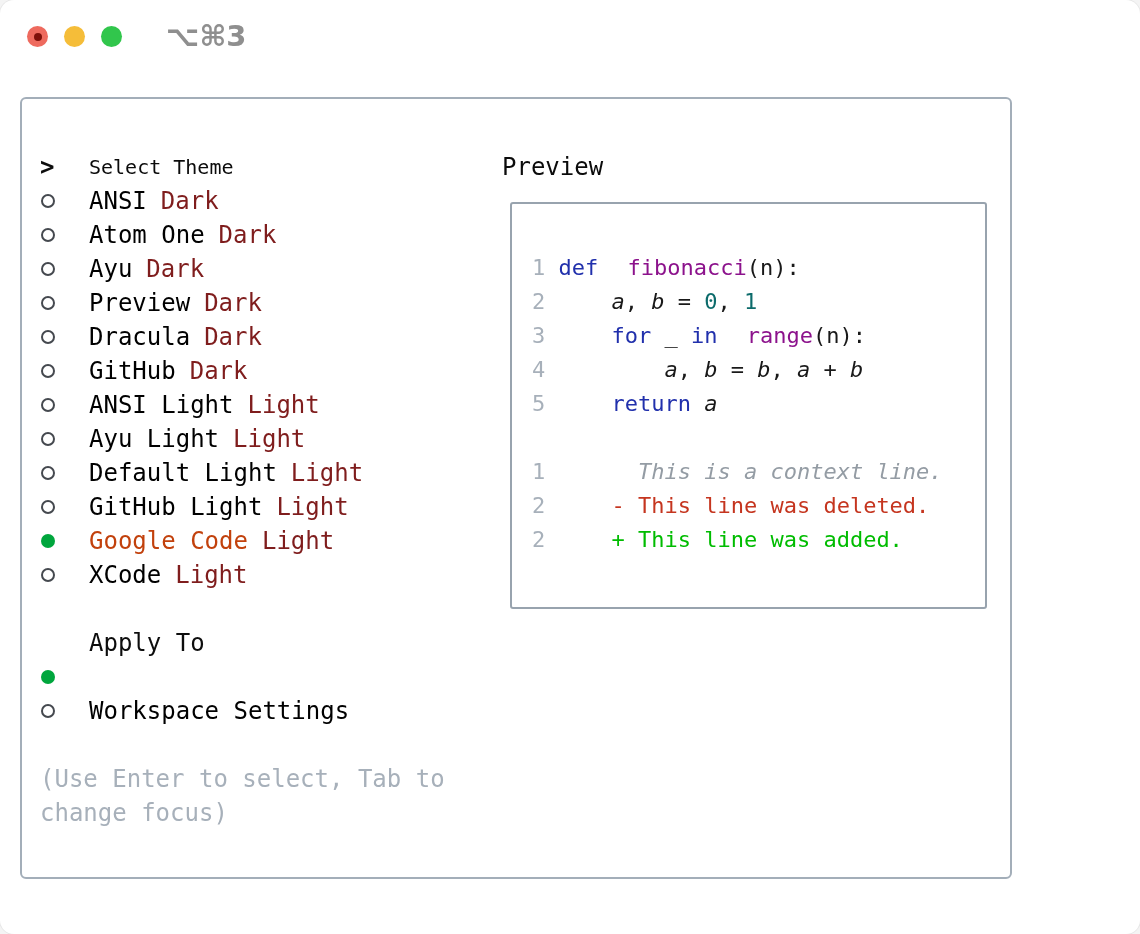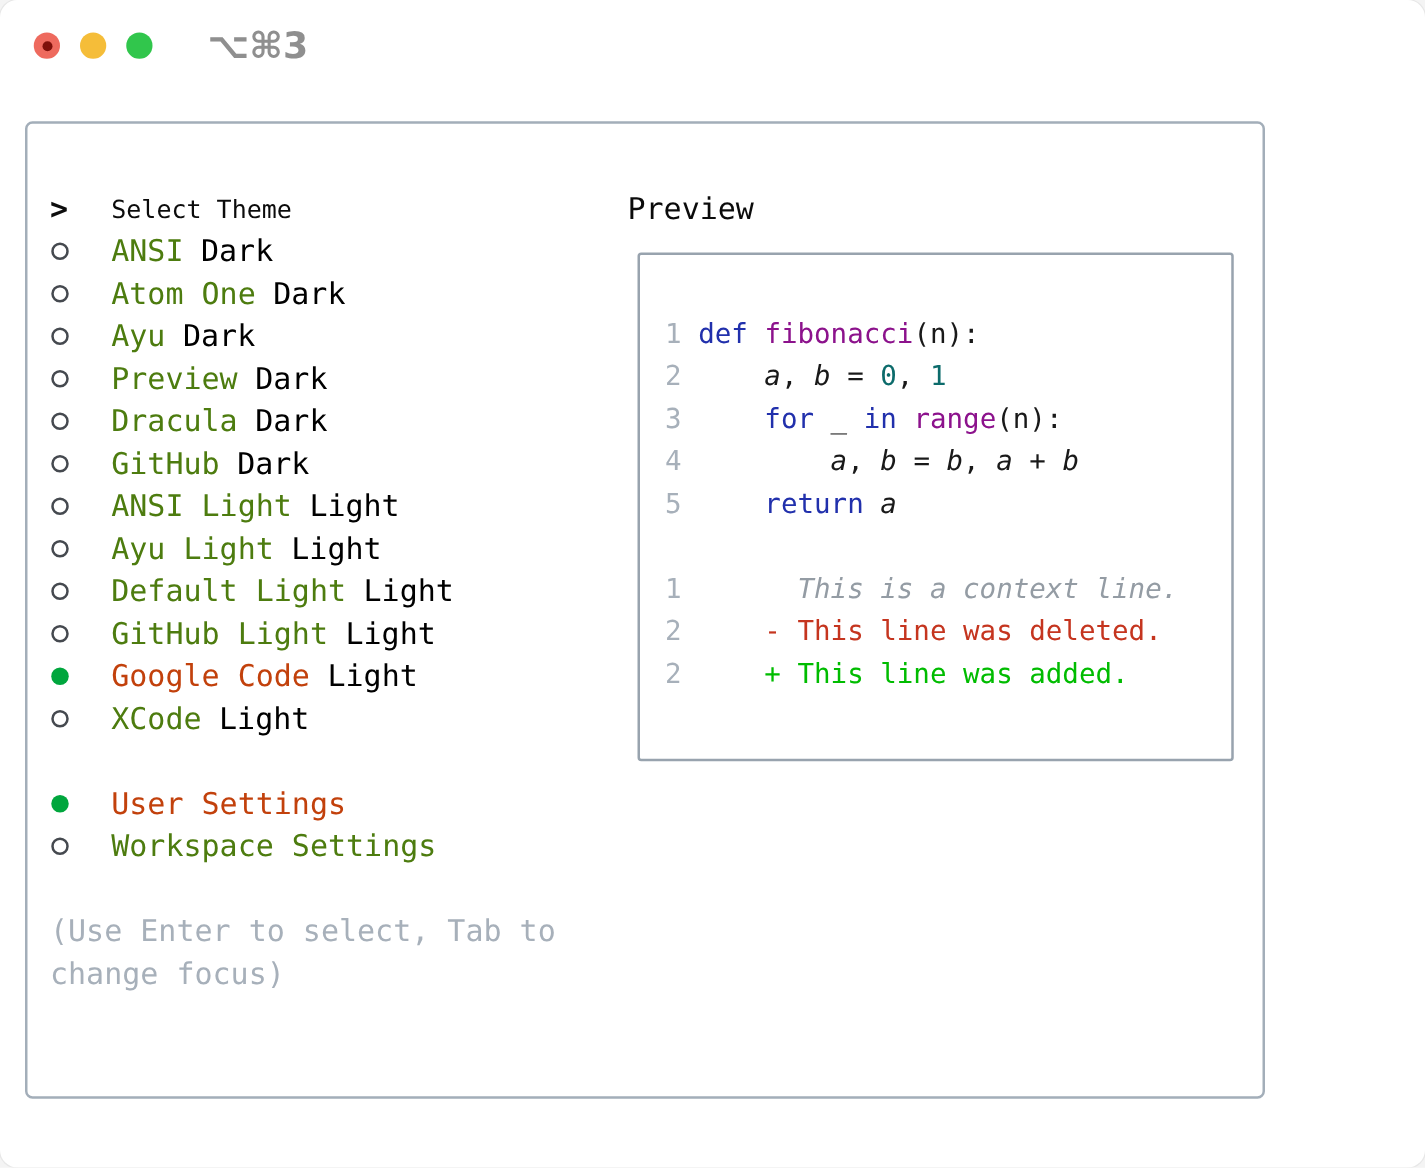--- a/index.html
+++ b/index.html
@@ -42,7 +42,7 @@
   .bullet { width: 14px; height: 14px; border-radius: 50%; box-sizing: border-box; margin-left: 1px; }
   .bullet.open { border: 2px solid #45494f; background: transparent; }
   .bullet.filled { background: #00a63d; }
-  .item-name { font-size: 24px; color: #4d7c0f; white-space: pre; }
+  .item-name { font-size: 24px; color: #000000; white-space: pre; }
   .item-name.selected { color: #c2410c; }
   .item-variant { font-size: 24px; color: #000000; margin-left: 14px; white-space: pre; }
   .apply-title { font-size: 24px; color: #0d0d0d; }

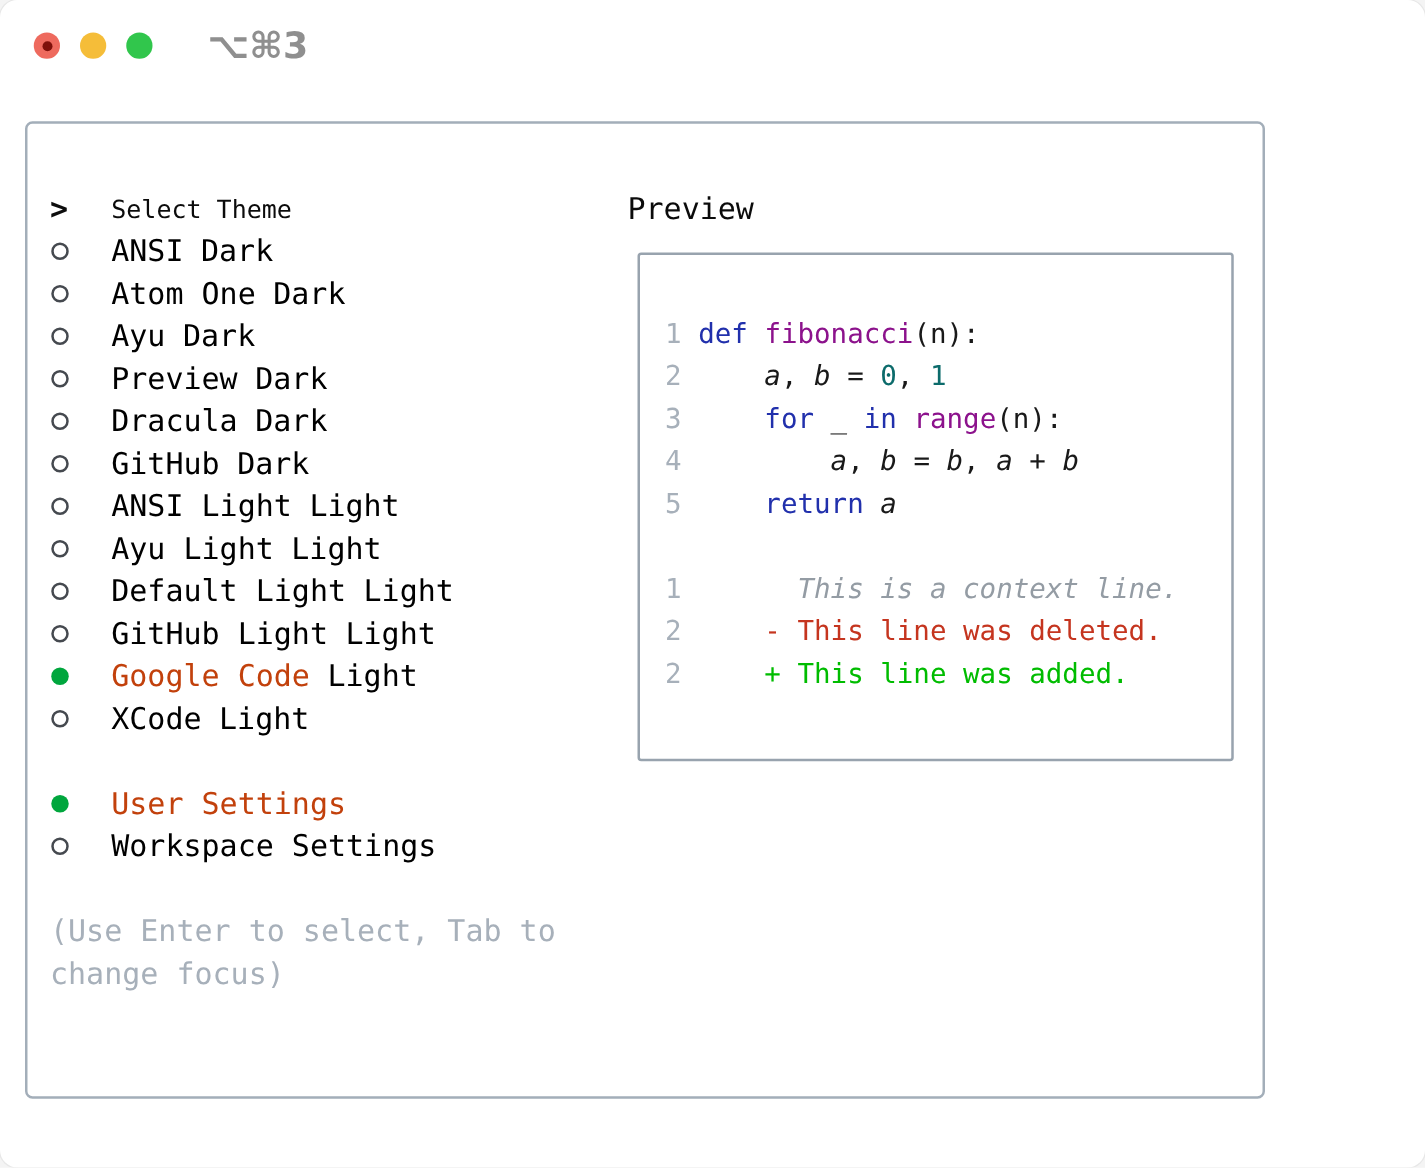--- a/index.html
+++ b/index.html
@@ -44,7 +44,7 @@
   .bullet.filled { background: #00a63d; }
   .item-name { font-size: 24px; color: #000000; white-space: pre; }
   .item-name.selected { color: #c2410c; }
-  .item-variant { font-size: 24px; color: #000000; margin-left: 14px; white-space: pre; }
+  .item-variant { font-size: 24px; color: #7f1d1d; margin-left: 14px; white-space: pre; }
   .apply-title { font-size: 24px; color: #0d0d0d; }
   .help-line { height: 34px; line-height: 34px; font-size: 24px; color: #a7b0ba; white-space: pre; }
   

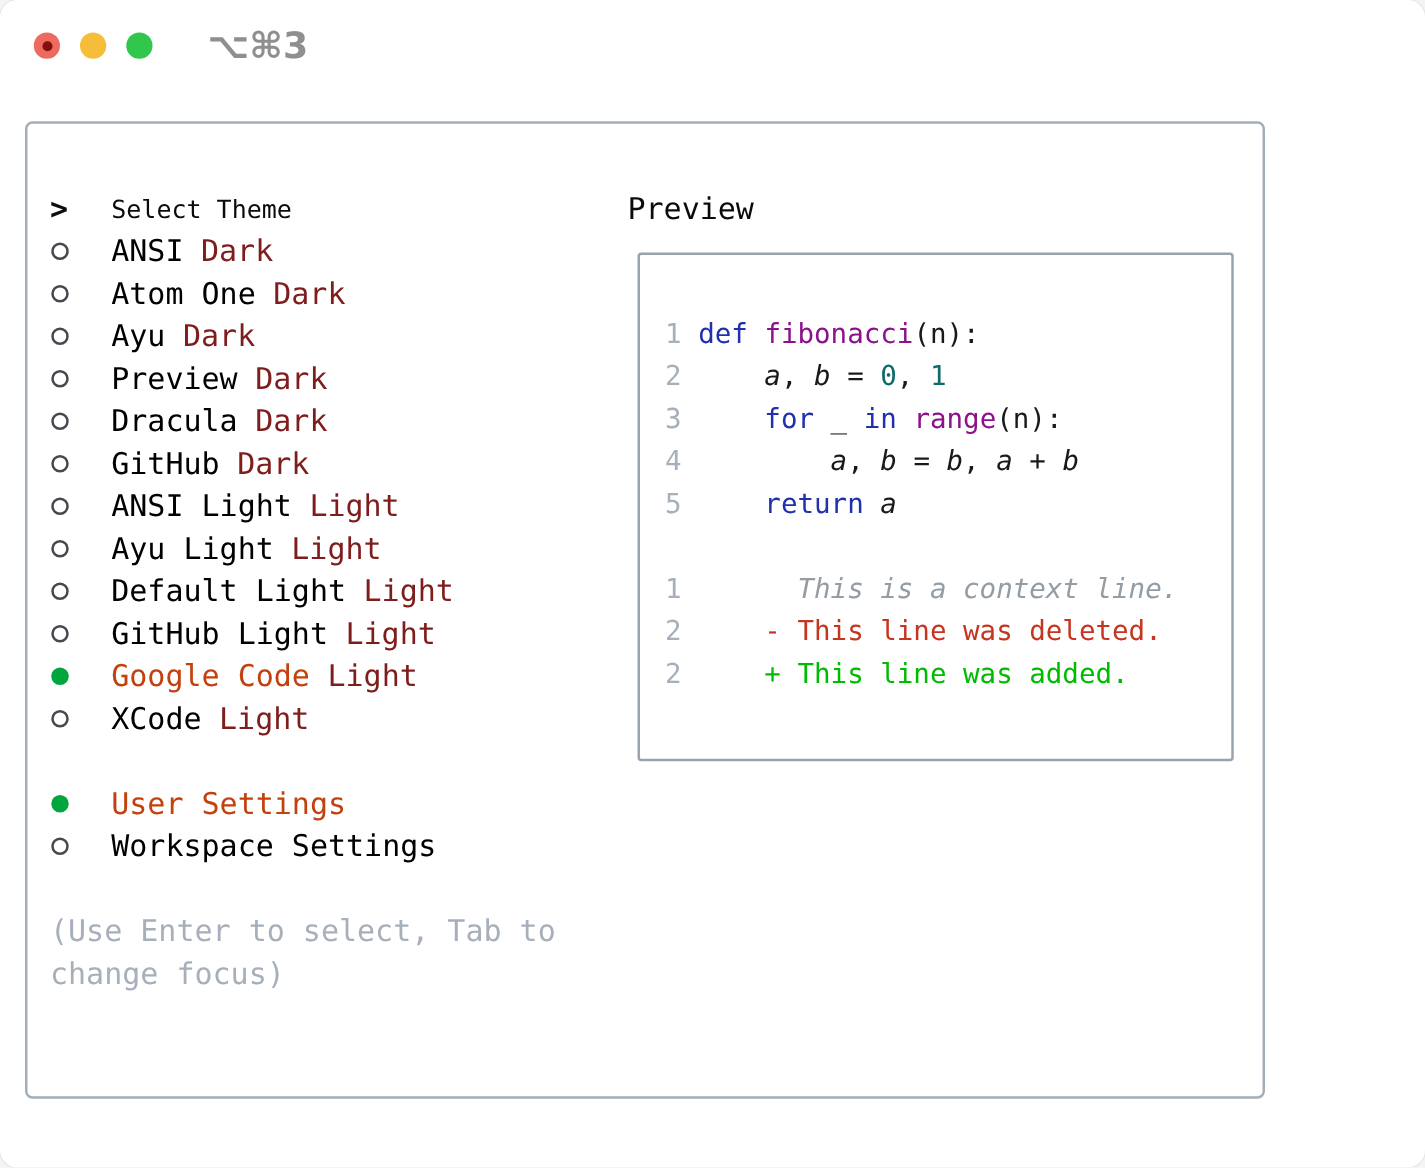--- a/index.html
+++ b/index.html
@@ -62,7 +62,7 @@
   .code-gap { height: 34px; }
   .lnum { color: #a7b0ba; }
   .tok-kwd { color: #2130ac; }
-  .tok-typ { color: #8c128c; }
+  .tok-typ { color: #8c128c; margin-left: 16px; }
   .tok-lit { color: #0c6b6b; }
   .tok-pln { color: #191919; }
   .tok-var { color: #191919; font-style: italic; }

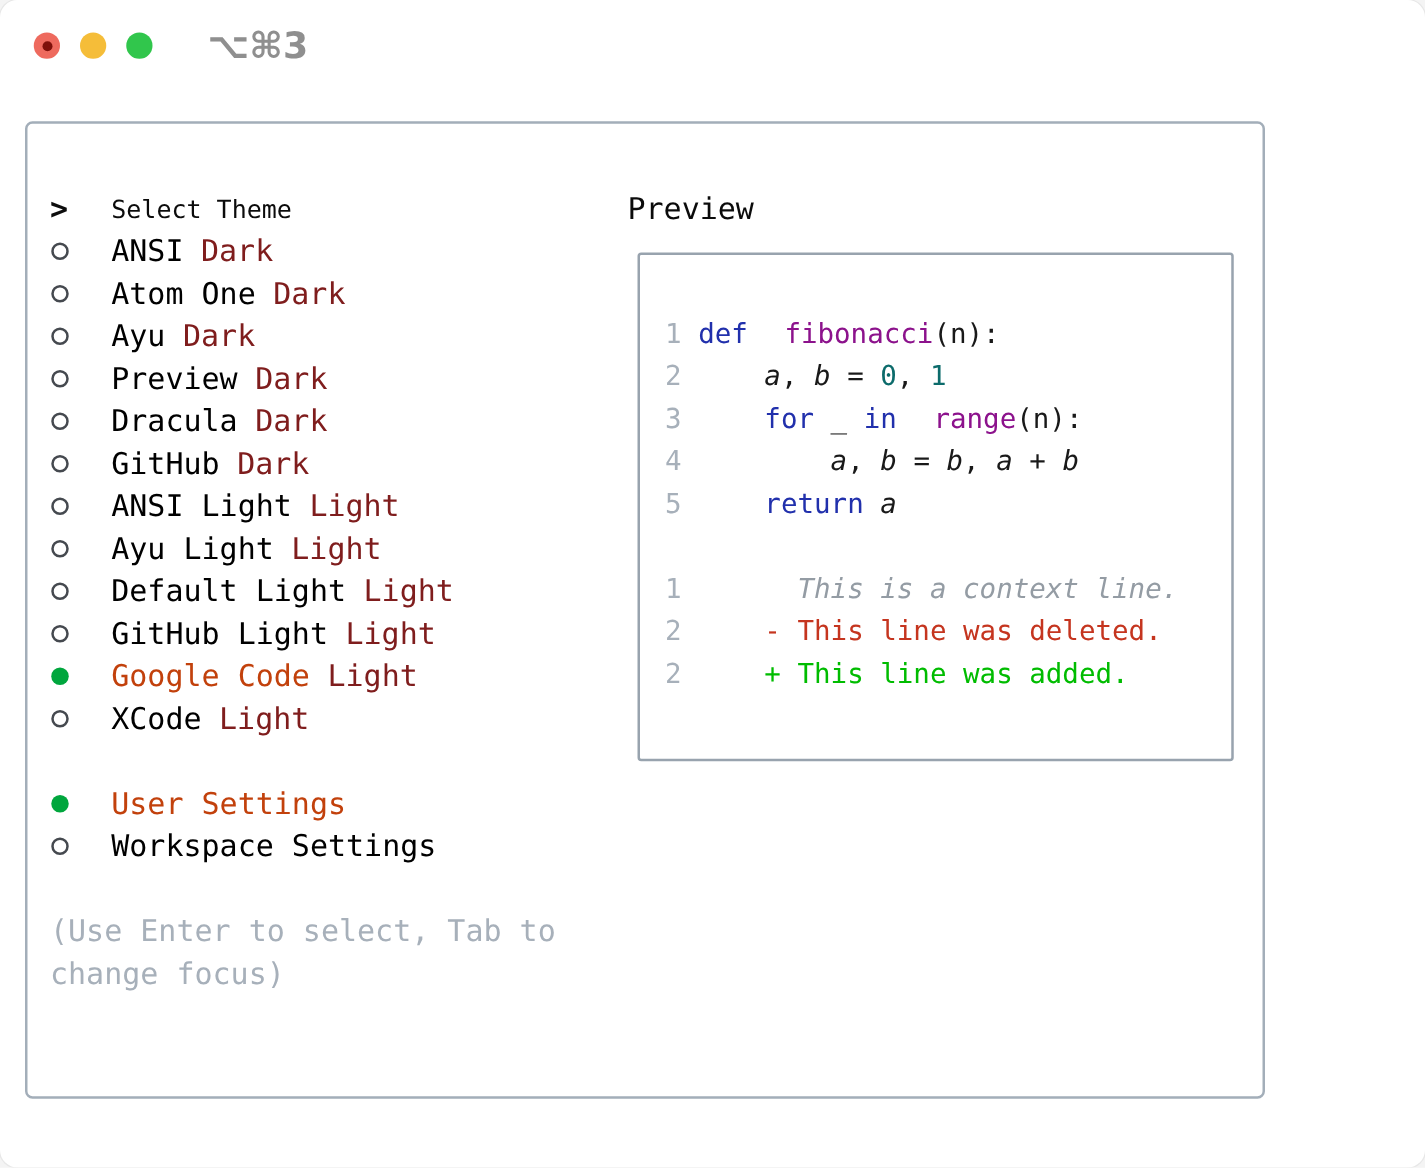--- a/index.html
+++ b/index.html
@@ -194,6 +194,10 @@
 
       <div class="row"></div>
 
+      <div class="row">
+        <span class="bcol"></span>
+        <span class="apply-title">Apply To</span>
+      </div>
 
       <div id="apply-list">
   <div class="row apply-item">

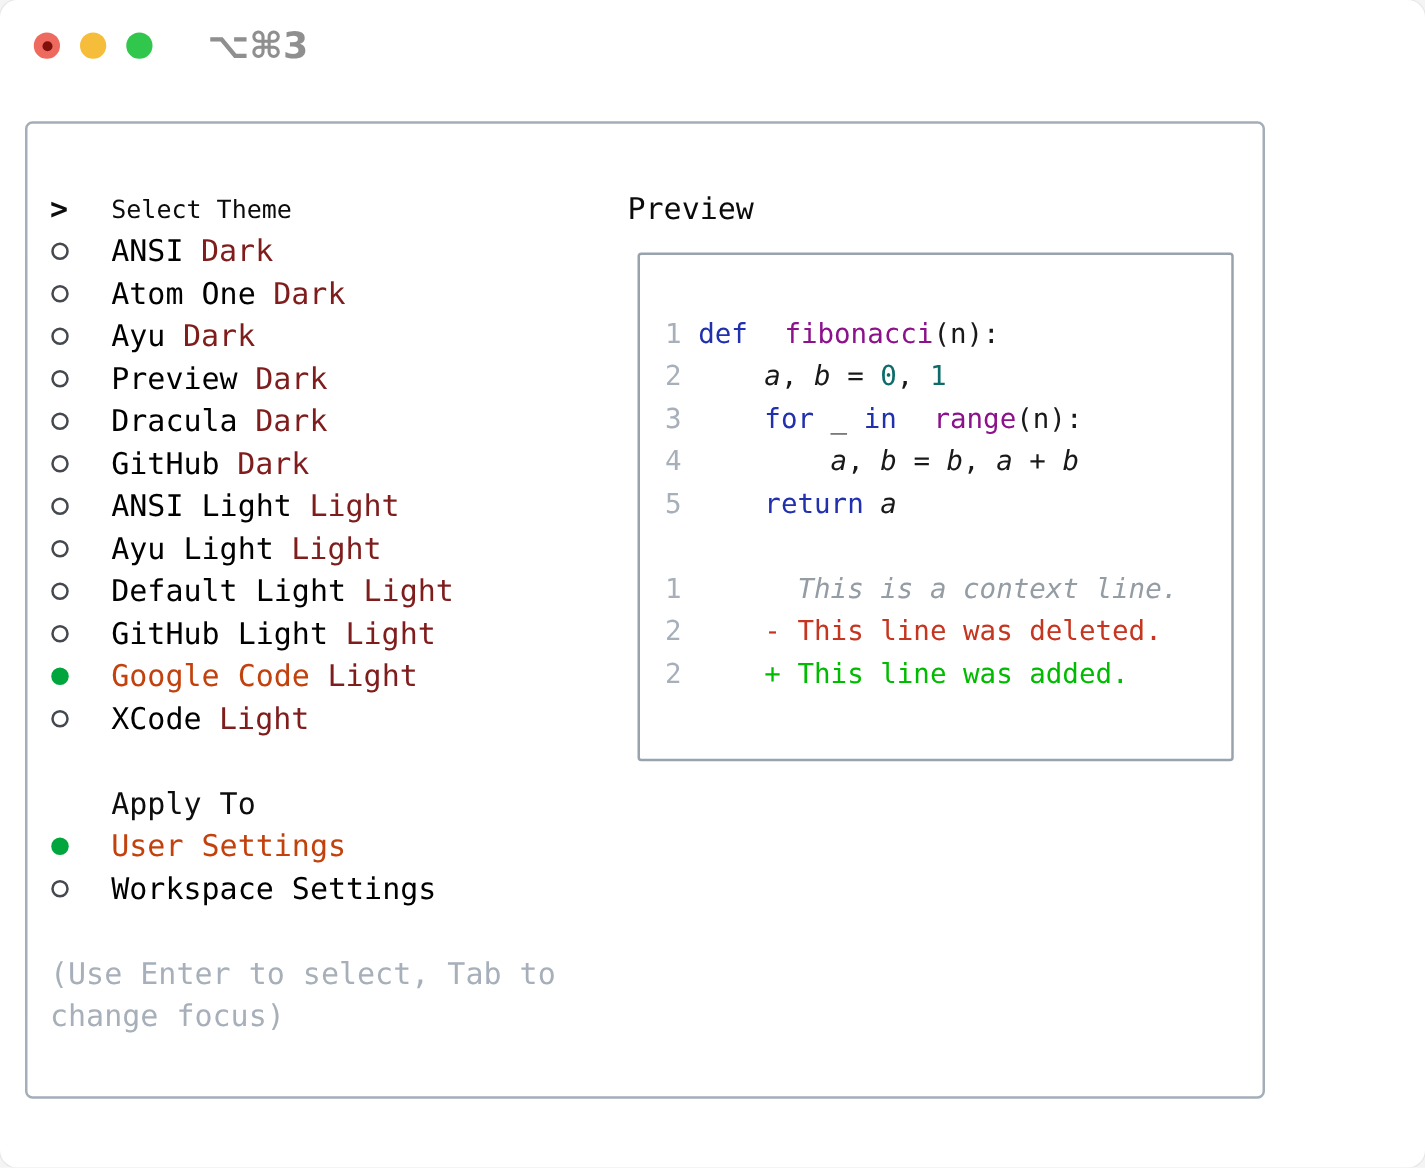--- a/index.html
+++ b/index.html
@@ -204,7 +204,6 @@
     <span class="bcol">
               <span class="bullet filled"></span>
             </span>
-    <span class="item-name selected">User Settings</span>
   </div>
 
   <div class="row apply-item">

